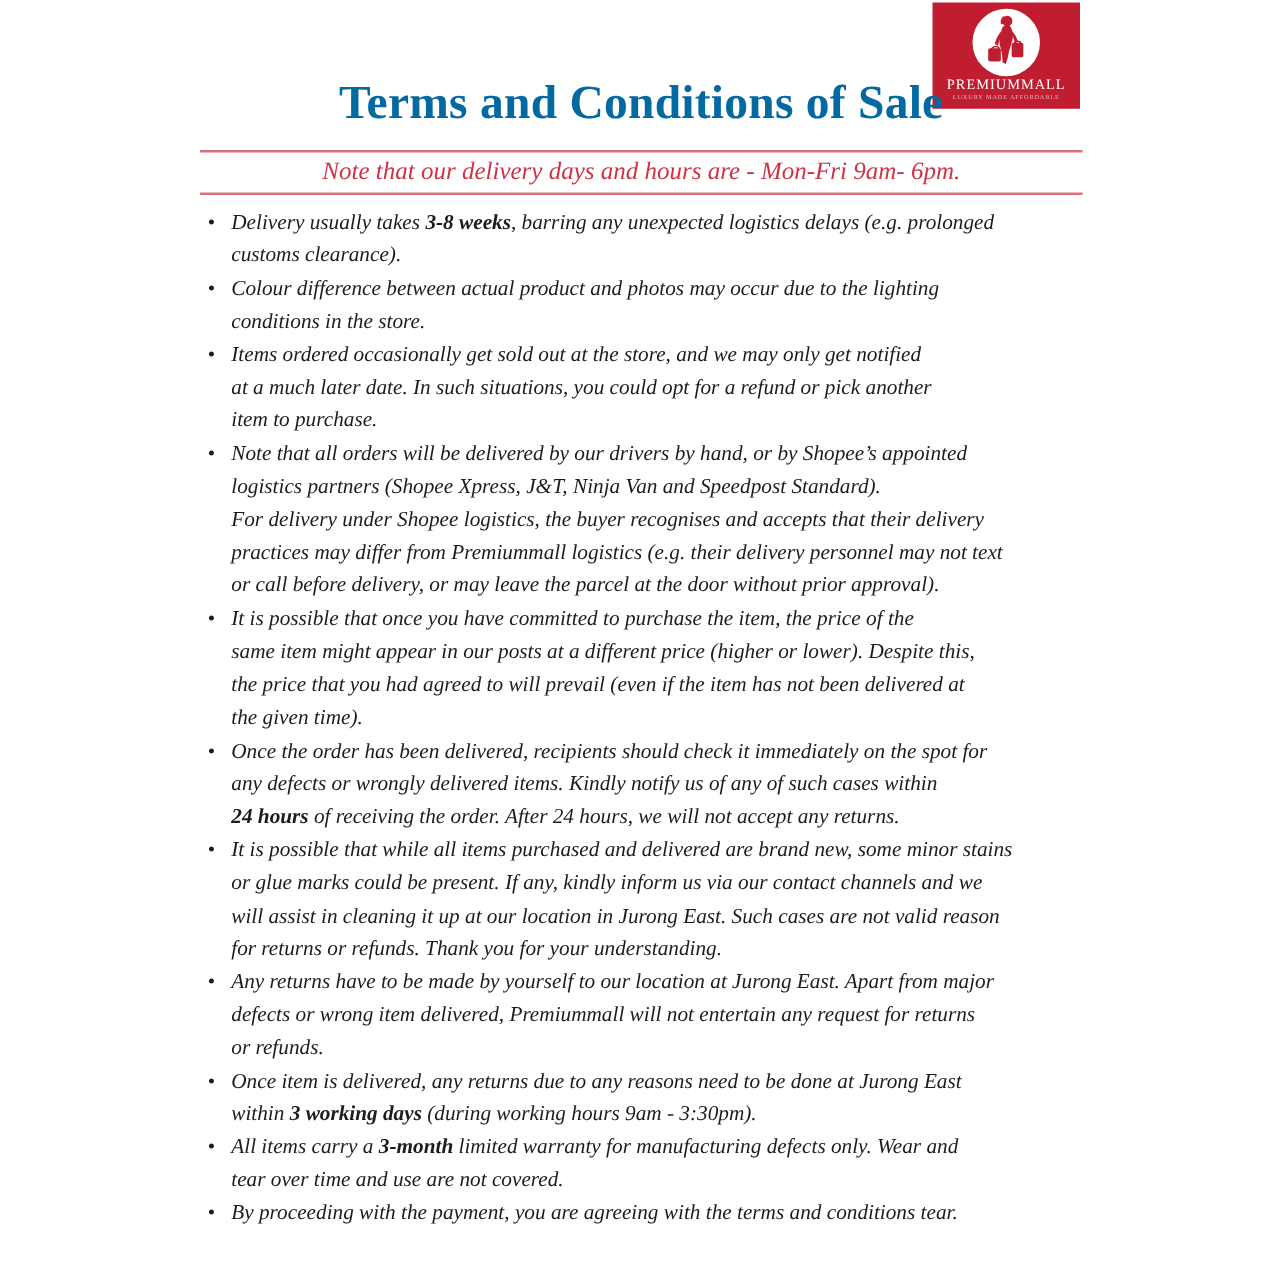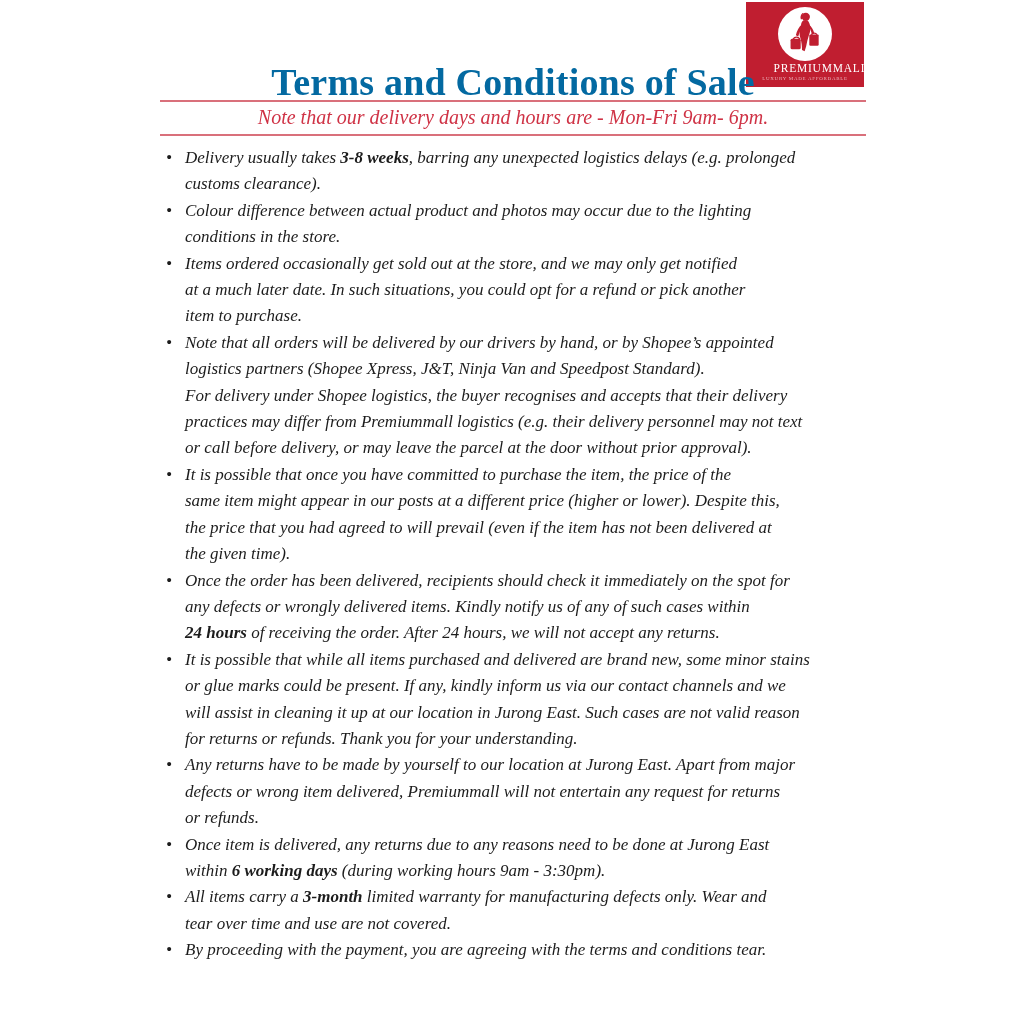--- a/index.html
+++ b/index.html
@@ -32,7 +32,7 @@
   .logo-name{
     position:absolute;bottom:13px;left:0;width:100%;
     text-align:center;color:#ffffff;
-    font-size:11.5px;letter-spacing:0.8px;line-height:1;padding-left:16px;
+    font-size:11.5px;letter-spacing:0.8px;line-height:1;
   }
   .logo-tagline{
     position:absolute;bottom:6px;left:0;width:100%;

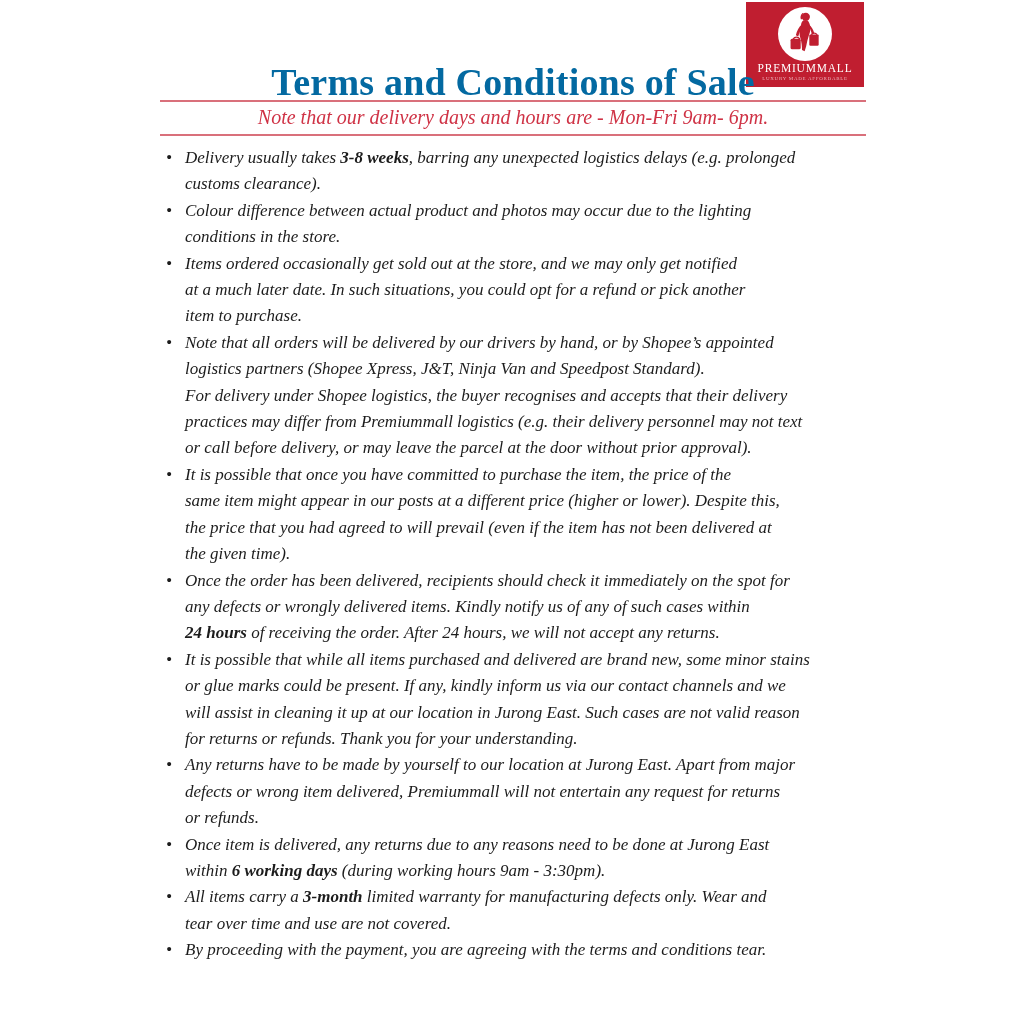--- a/index.html
+++ b/index.html
@@ -51,6 +51,7 @@
     letter-spacing:0.2px;
   }
   .note-band{
+    margin-top:20px;
     border-top:2px solid var(--rule-red);
     border-bottom:2px solid var(--rule-red);
     padding:4px 0 5px 0;

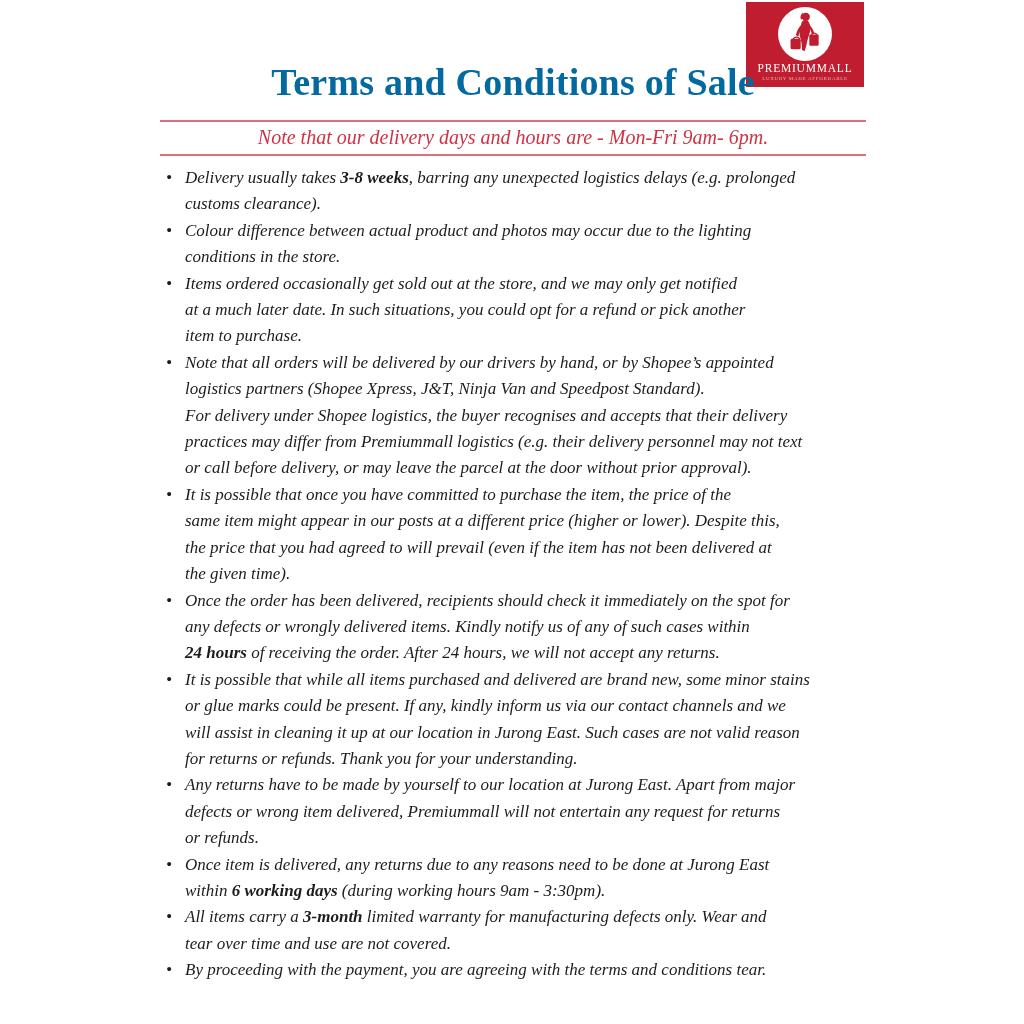--- a/index.html
+++ b/index.html
@@ -161,7 +161,7 @@
         </li>
         <li>
           <div class="term-line"><span>Once item is delivered, any returns due to any reasons need to be done at Jurong East</span></div>
-          <div class="term-line"><span>within </span><span class="bold">6 working days</span><span> (during working hours 9am - 3:30pm).</span></div>
+          <div class="term-line"><span>within </span><span class="bold">3 working days</span><span> (during working hours 9am - 3:30pm).</span></div>
         </li>
         <li>
           <div class="term-line"><span>All items carry a </span><span class="bold">3-month</span><span> limited warranty for manufacturing defects only. Wear and</span></div>

